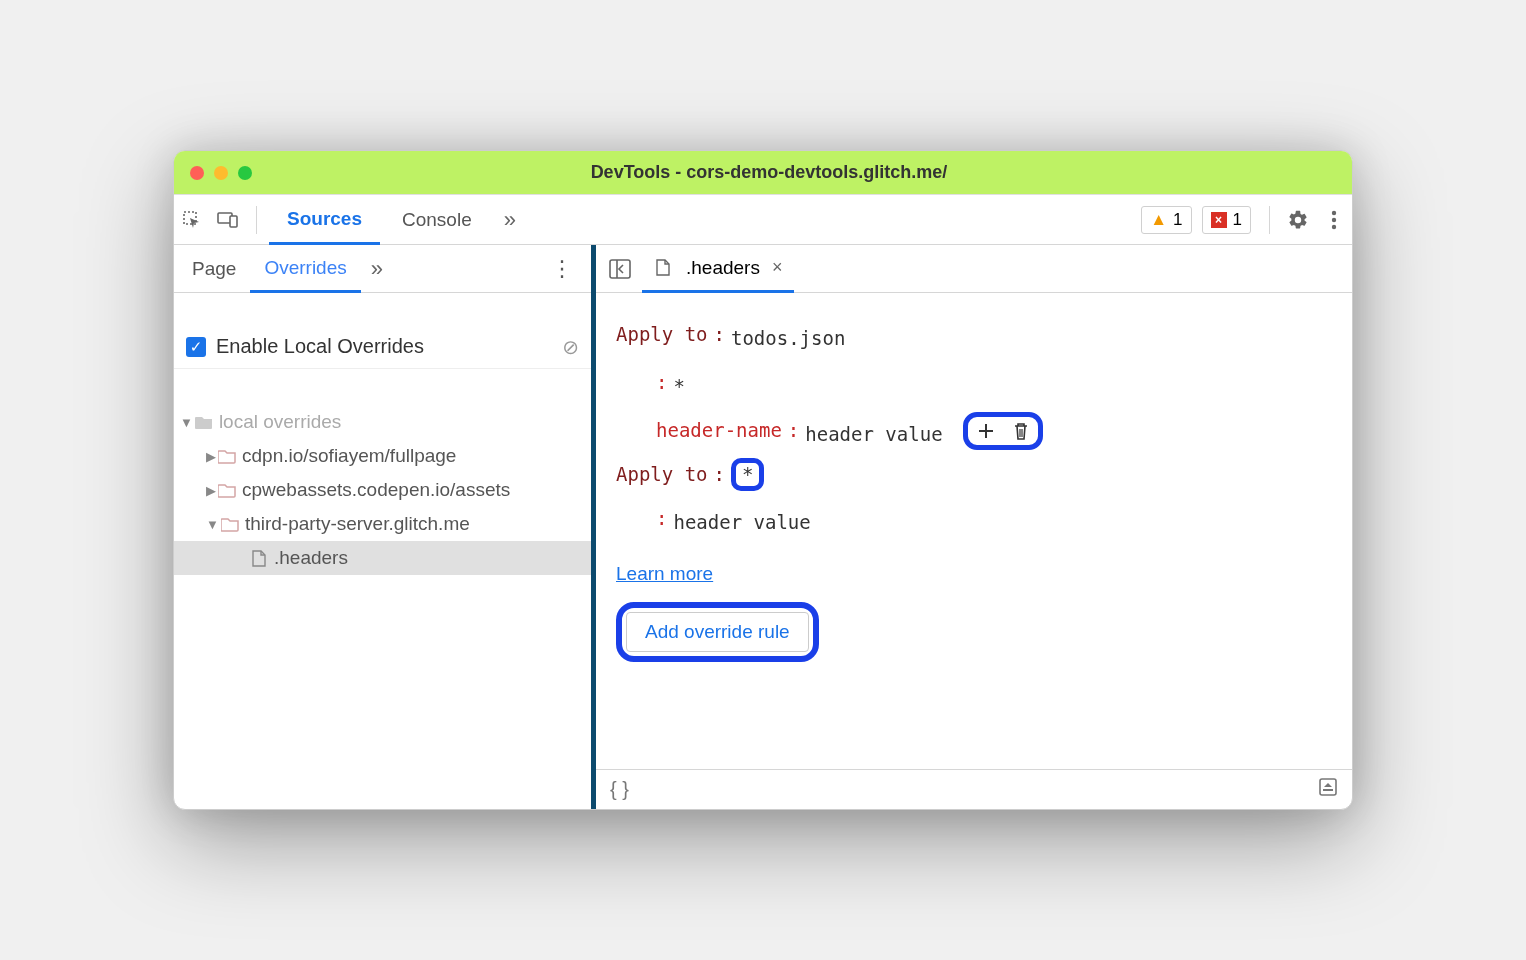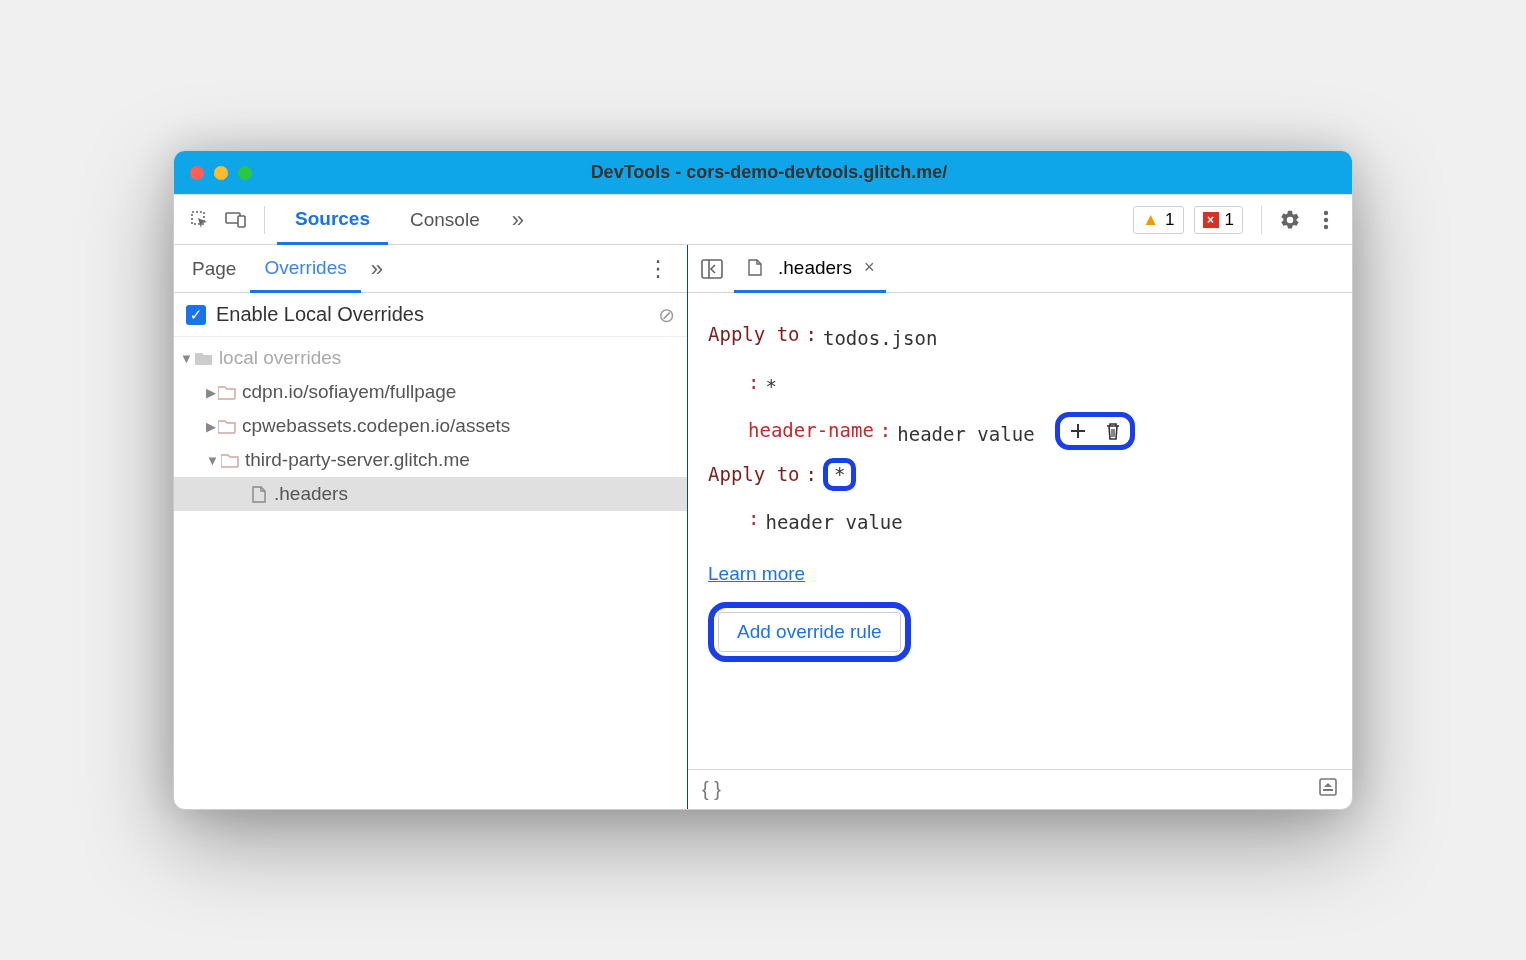--- a/index.html
+++ b/index.html
@@ -30,7 +30,7 @@
     align-items: center;
     padding: 0 16px;
     border-bottom: 1px solid #e0e0e0;
-    background: #0ea5e9;
+    background: #bef264;
   }
   .dots { display: flex; gap: 10px; }
   .dot { width: 14px; height: 14px; border-radius: 50%; }

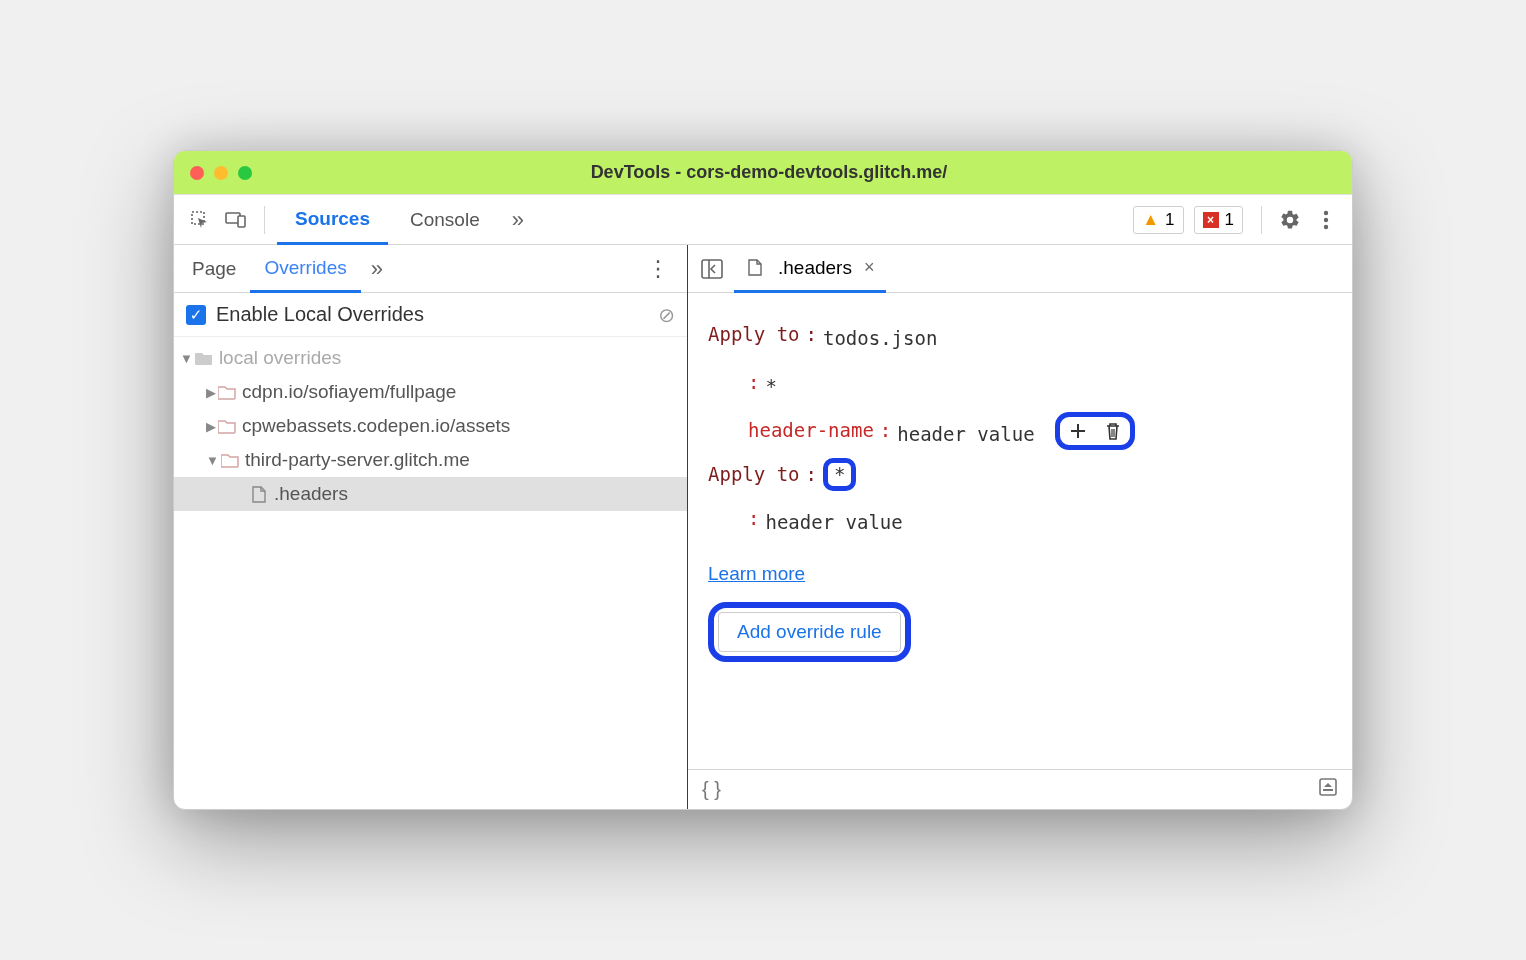--- a/index.html
+++ b/index.html
@@ -43,7 +43,7 @@
     height: 50px;
     display: flex;
     align-items: center;
-    padding: 0 10px;
+    padding: 0 2px;
     border-bottom: 1px solid #d6d6d6;
     gap: 4px;
   }

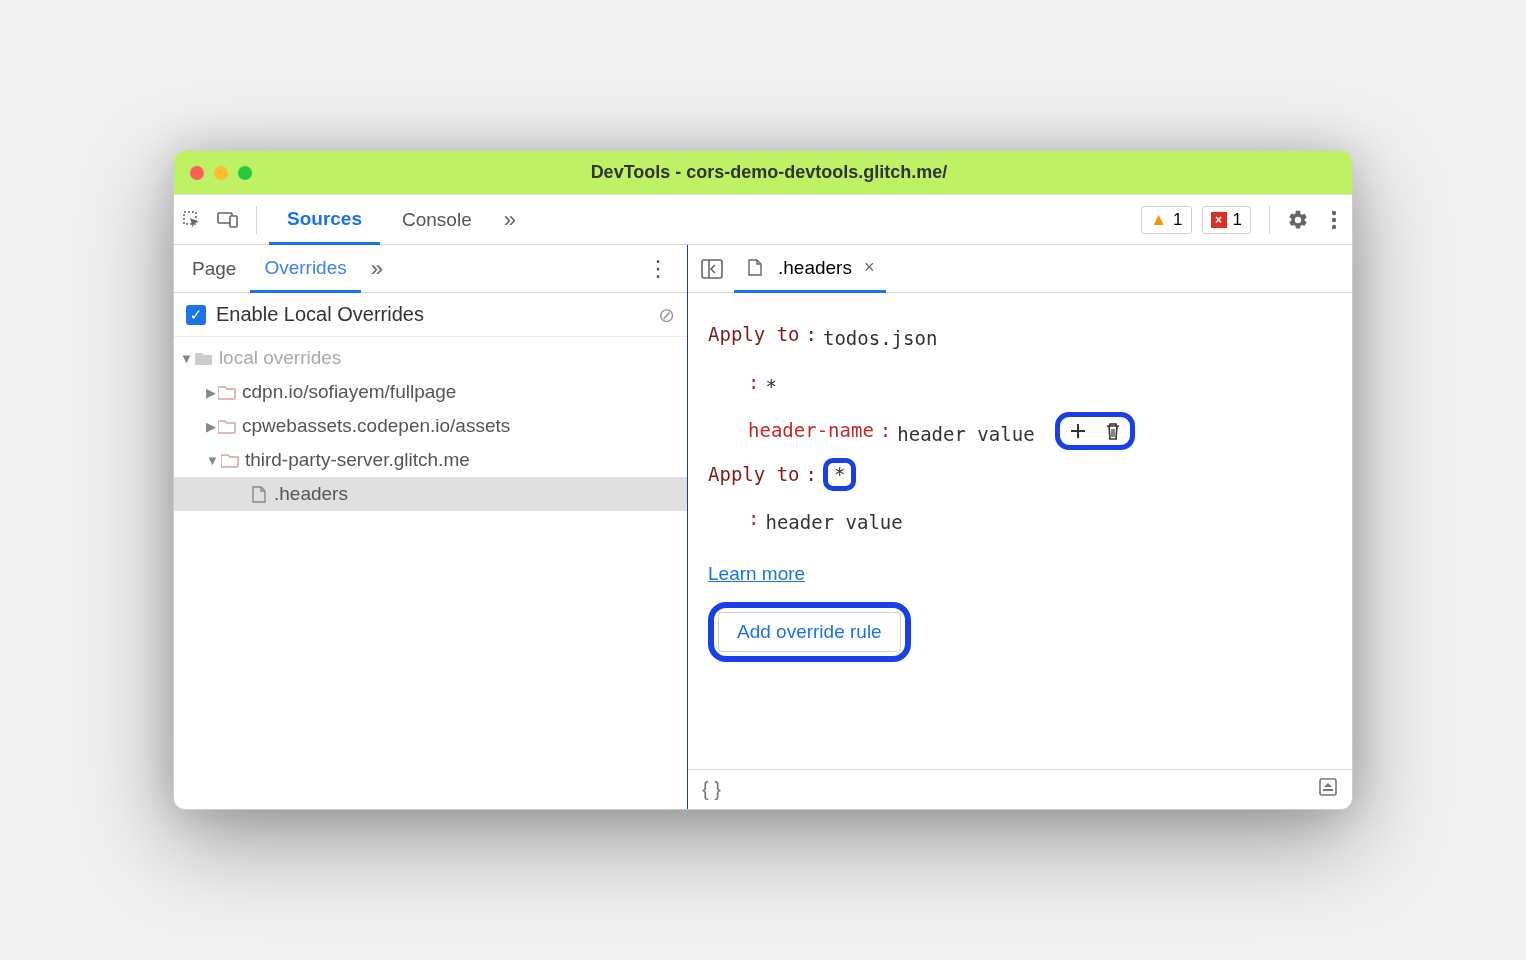--- a/index.html
+++ b/index.html
@@ -58,7 +58,7 @@
   .sq-err { width: 16px; height: 16px; background: #d93025; color: #fff; font-size: 12px; display: flex; align-items: center; justify-content: center; font-weight: bold; }
   
   .body { flex: 1; display: flex; min-height: 0; }
-  .sidebar { width: 514px; border-right: 1px solid #0c4a6e; display: flex; flex-direction: column; }
+  .sidebar { width: 422px; border-right: 5px solid #0c4a6e; display: flex; flex-direction: column; gap: 32px; }
   .sub-tabs { height: 48px; display: flex; align-items: center; border-bottom: 1px solid #d6d6d6; padding: 0 4px; }
   .sub-tab { padding: 0 14px; height: 48px; display: flex; align-items: center; font-size: 19px; color: #555; cursor: pointer; }
   .sub-tab.active { color: #3b82f6; border-bottom: 3px solid #1a73e8; margin-bottom: -1px; }

